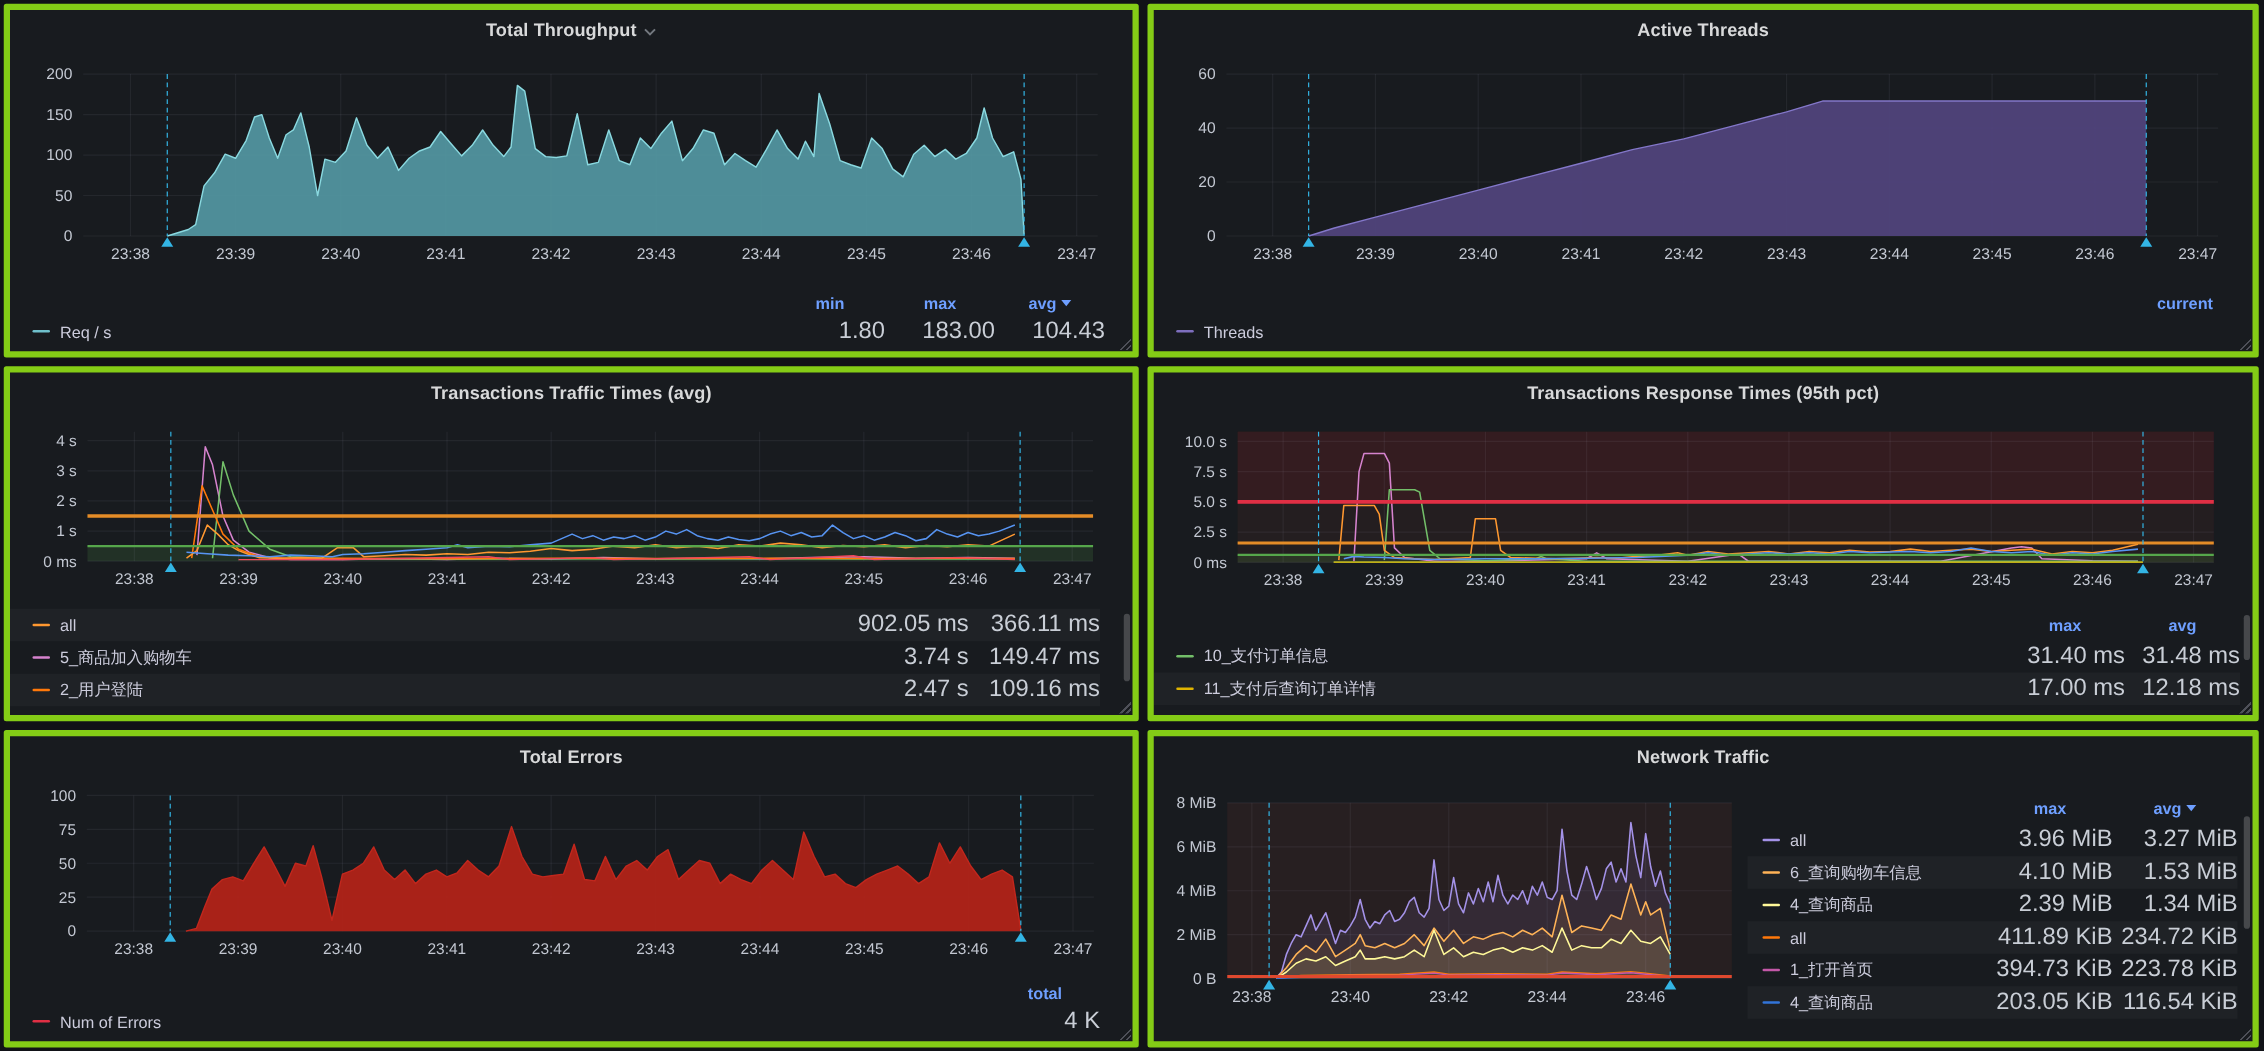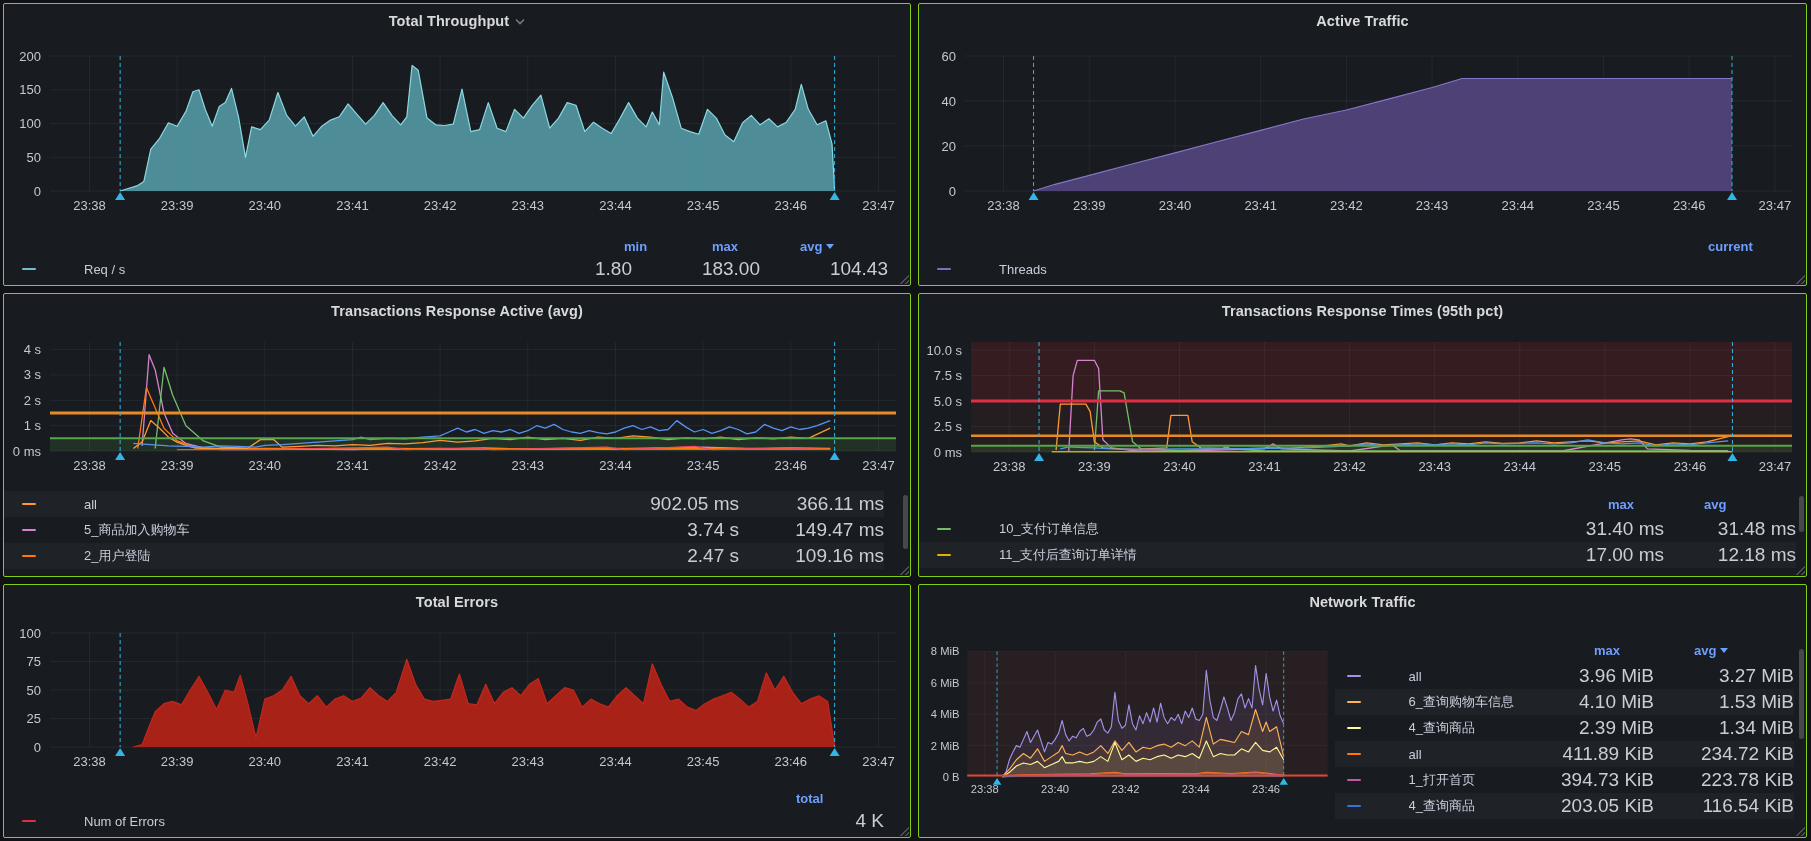--- a/index.html
+++ b/index.html
@@ -6,7 +6,7 @@
     font-family:"Liberation Sans",sans-serif;-webkit-font-smoothing:antialiased;}
   .dash{box-sizing:border-box;width:1811px;height:841px;padding:3px;display:grid;
     grid-template-columns:908px 889px;grid-template-rows:283px 284px 254px;gap:7px;}
-  .panel{position:relative;background:#181b1f;border:1px solid #84cc16;border-radius:2px;
+  .panel{position:relative;background:#181b1f;border:5px solid #84cc16;border-radius:2px;
     display:flex;flex-direction:column;box-sizing:border-box;}
   .panel-header{height:34px;flex:0 0 34px;display:flex;align-items:center;justify-content:center;
     cursor:pointer;}

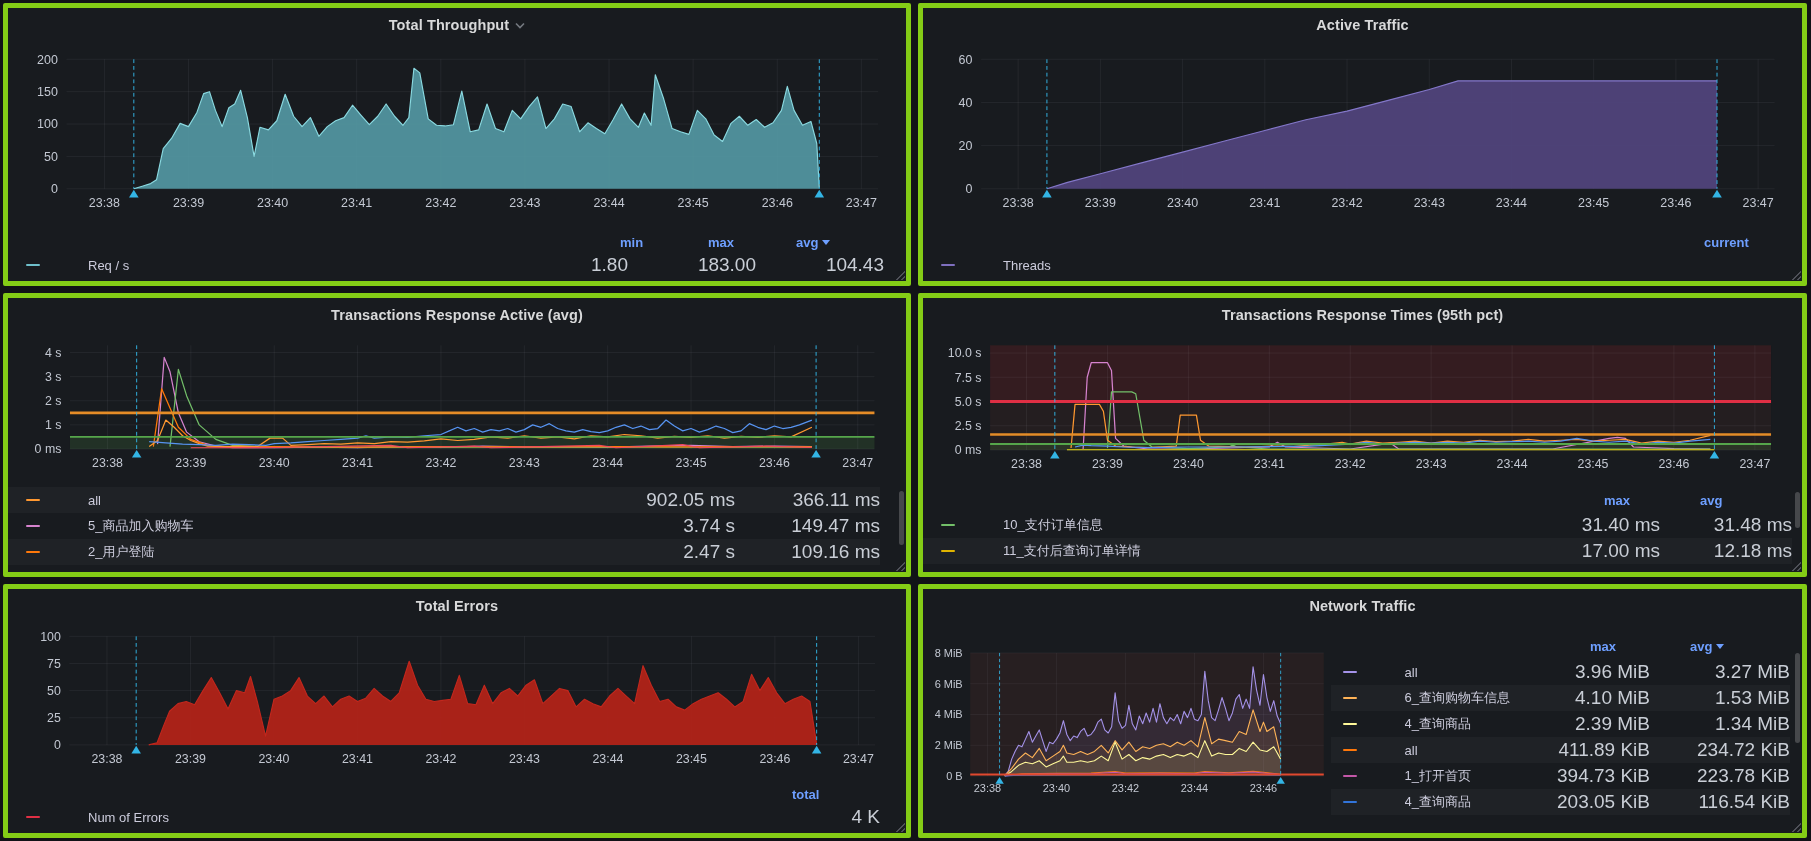--- a/index.html
+++ b/index.html
@@ -117,7 +117,7 @@
 
   <div class="panel">
     <div class="panel-header">
-      <span class="panel-title">Active Traffic</span>
+      <span class="panel-title">Active Threads</span>
     </div>
     <div class="panel-body">
       <svg class="chart" style="flex: 1 1 0%; font-family: &quot;Liberation Sans&quot;, sans-serif;" viewBox="0 0 887 197">

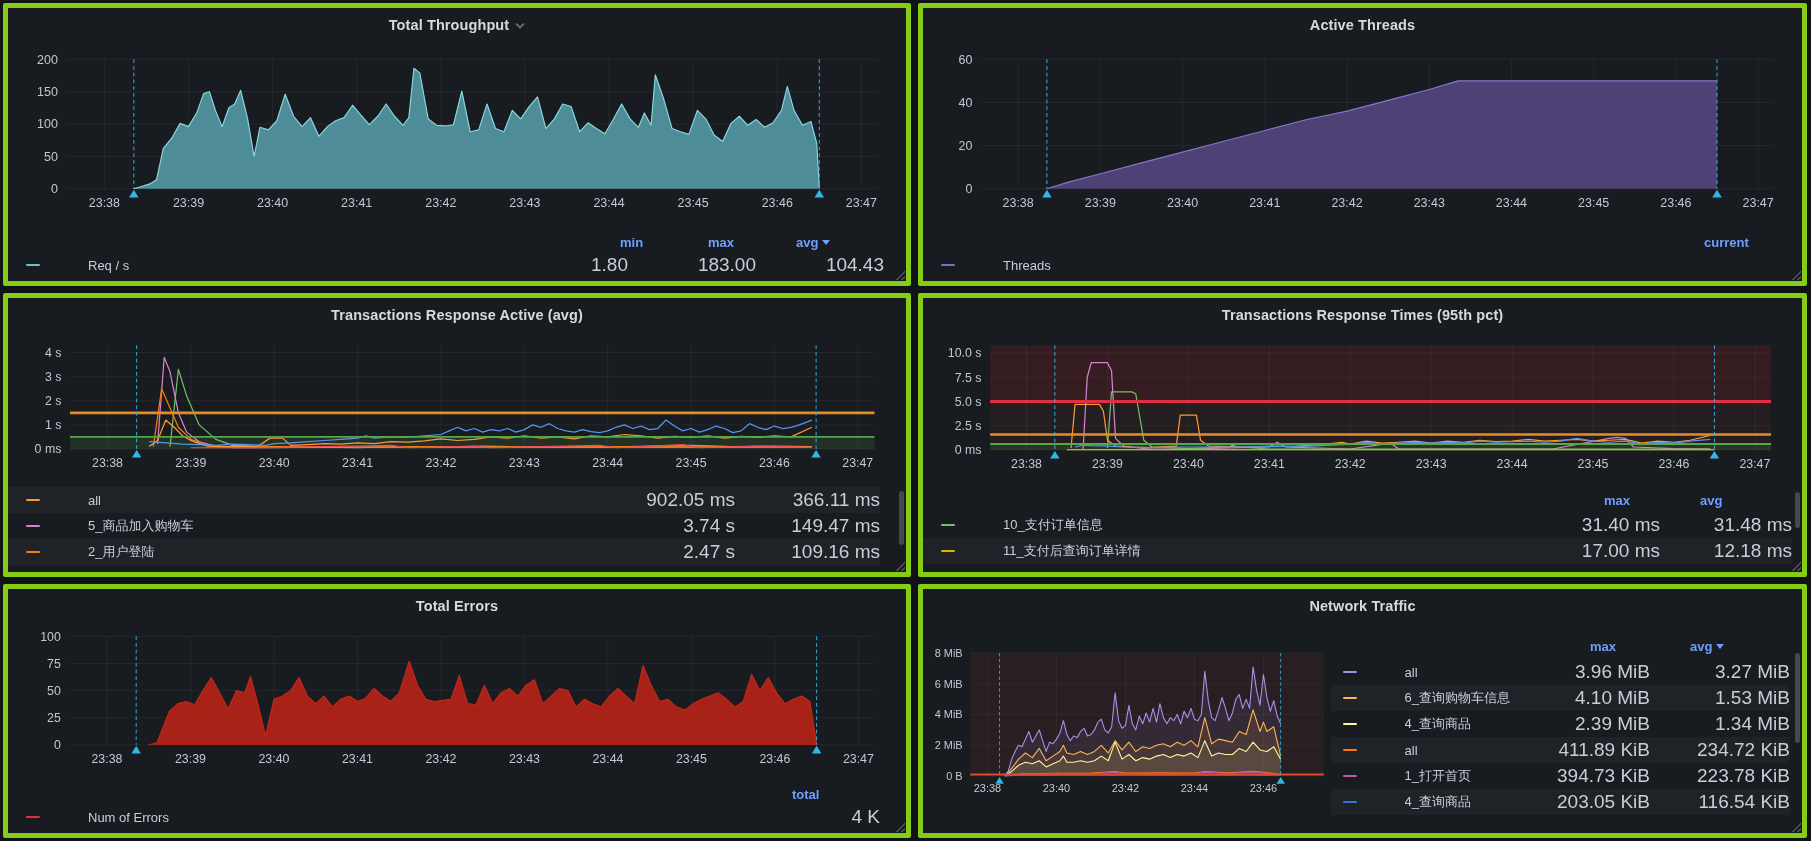--- a/index.html
+++ b/index.html
@@ -23,7 +23,7 @@
   .lg-label{color:#ccccdc;font-size:13px;flex:1;white-space:nowrap;overflow:hidden;}
   .lg-val{color:#c9ced6;font-size:19px;text-align:right;white-space:nowrap;}
   .lg-hcol{color:#6e9fff;font-size:13px;font-weight:700;text-align:right;white-space:nowrap;
-    display:inline-flex;justify-content:flex-start;align-items:center;}
+    display:inline-flex;justify-content:center;align-items:center;}
   .sort-caret{width:0;height:0;border-left:4px solid transparent;border-right:4px solid transparent;
     border-top:5px solid #6e9fff;margin-left:4px;display:inline-block;}
   .w88{width:88px;}

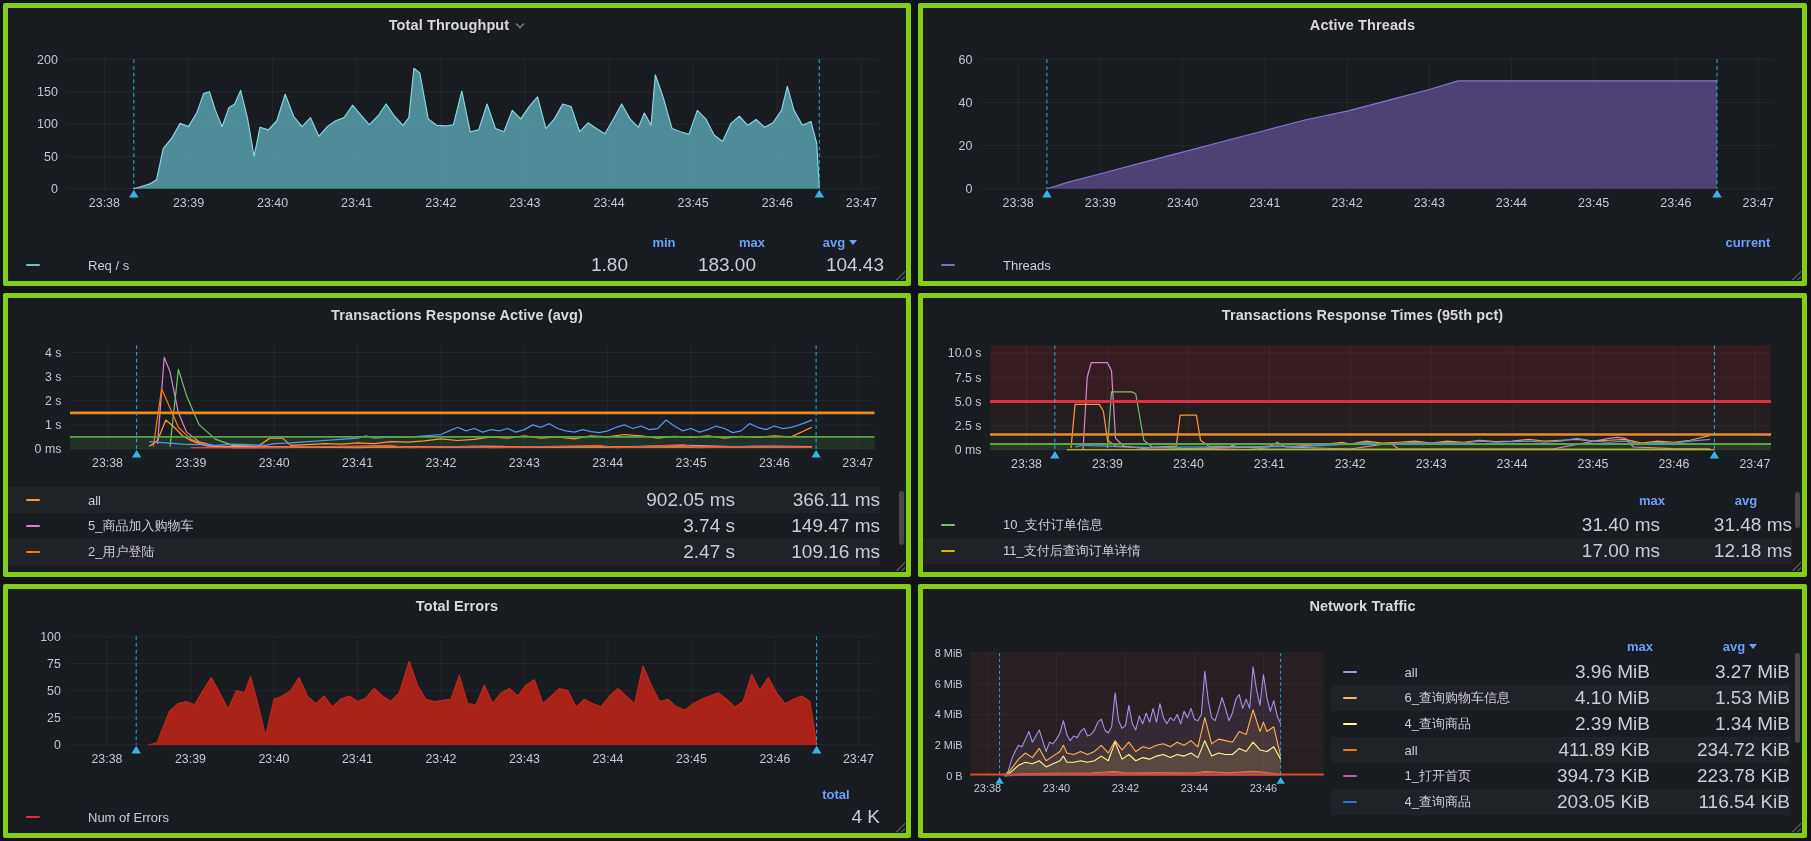--- a/index.html
+++ b/index.html
@@ -16,7 +16,7 @@
   .panel-body.row{flex-direction:row;}
   svg.chart{display:block;width:100%;}
   .legend{flex:0 0 auto;padding:0 0 4px 0;position:relative;}
-  .lg-row{display:flex;align-items:center;height:26px;padding-left:18px;cursor:pointer;gap:40px;}
+  .lg-row{display:flex;align-items:center;height:26px;padding-left:18px;cursor:pointer;}
   .lg-row.striped{background:rgba(204,204,220,0.045);}
   .lg-head{display:flex;align-items:center;height:22px;}
   .lg-marker{display:inline-block;width:14px;height:2.5px;border-radius:1px;margin-right:8px;flex:0 0 14px;}

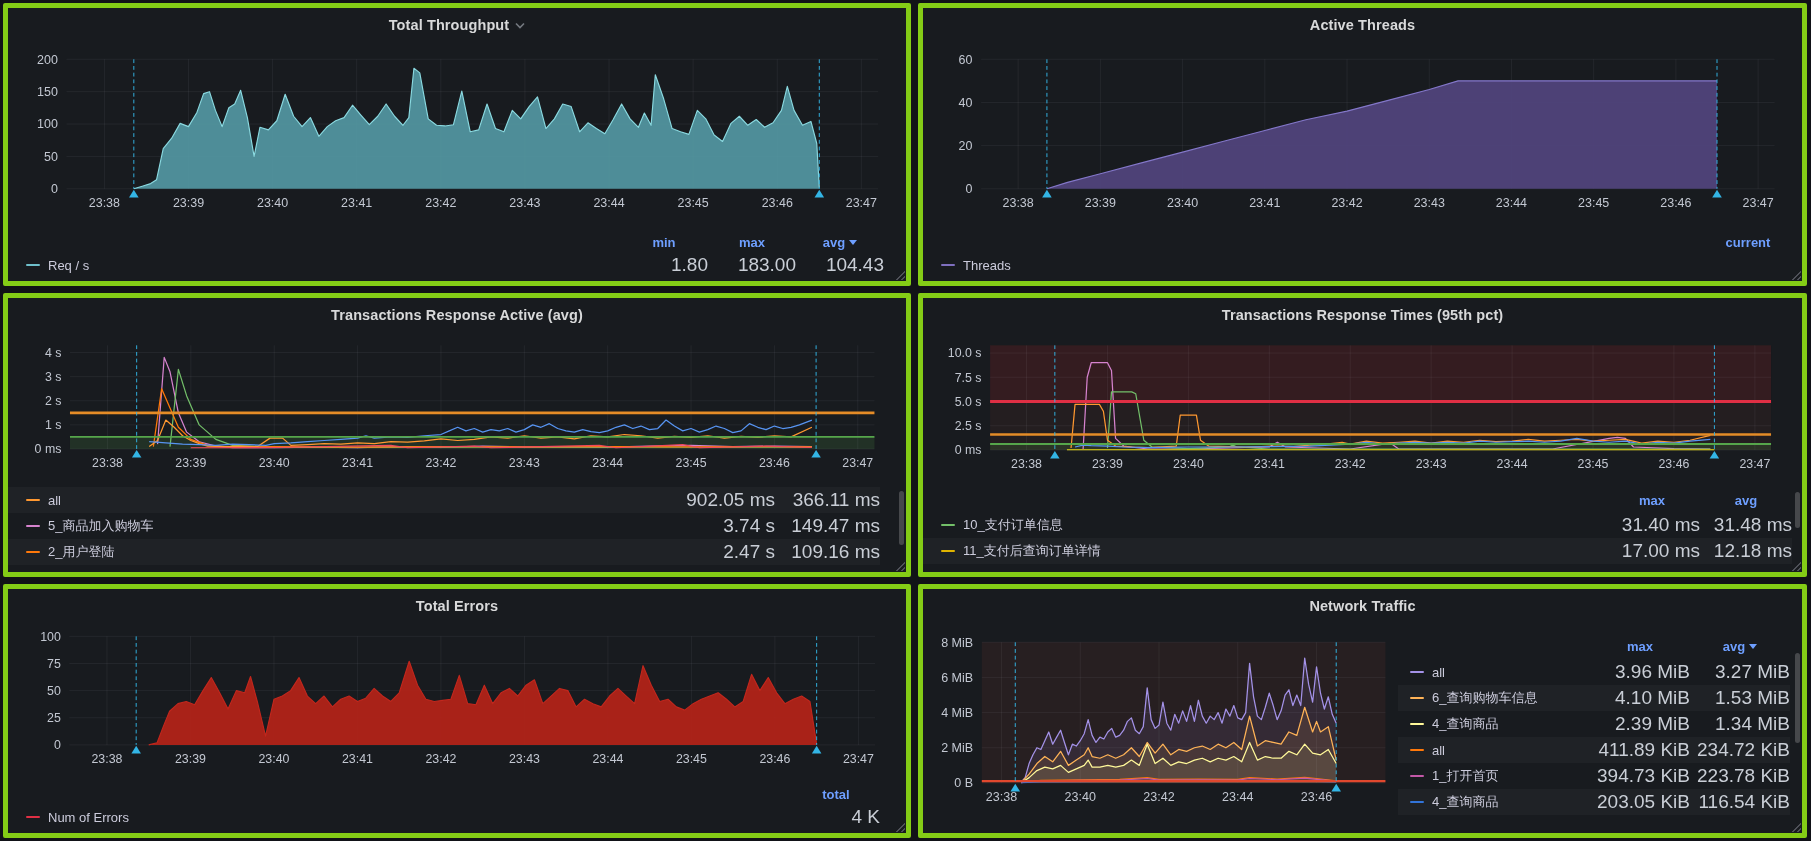--- a/index.html
+++ b/index.html
@@ -173,7 +173,7 @@
 
   <div class="panel">
     <div class="panel-header">
-      <span class="panel-title">Transactions Response Active (avg)</span>
+      <span class="panel-title">Transactions Traffic Times (avg)</span>
     </div>
     <div class="panel-body">
       <svg class="chart" style="flex: 1 1 0%; font-family: &quot;Liberation Sans&quot;, sans-serif;" viewBox="0 0 906 163">

